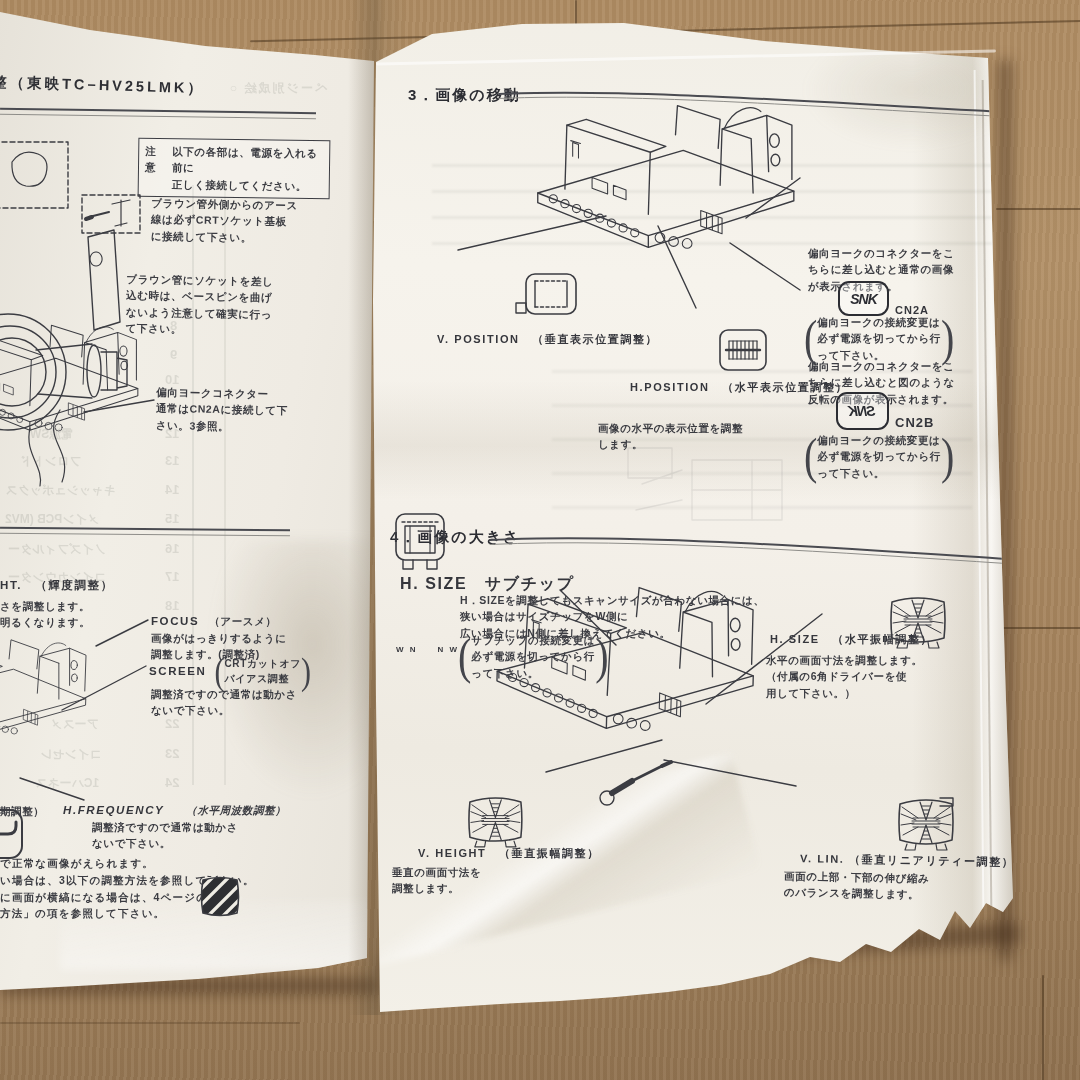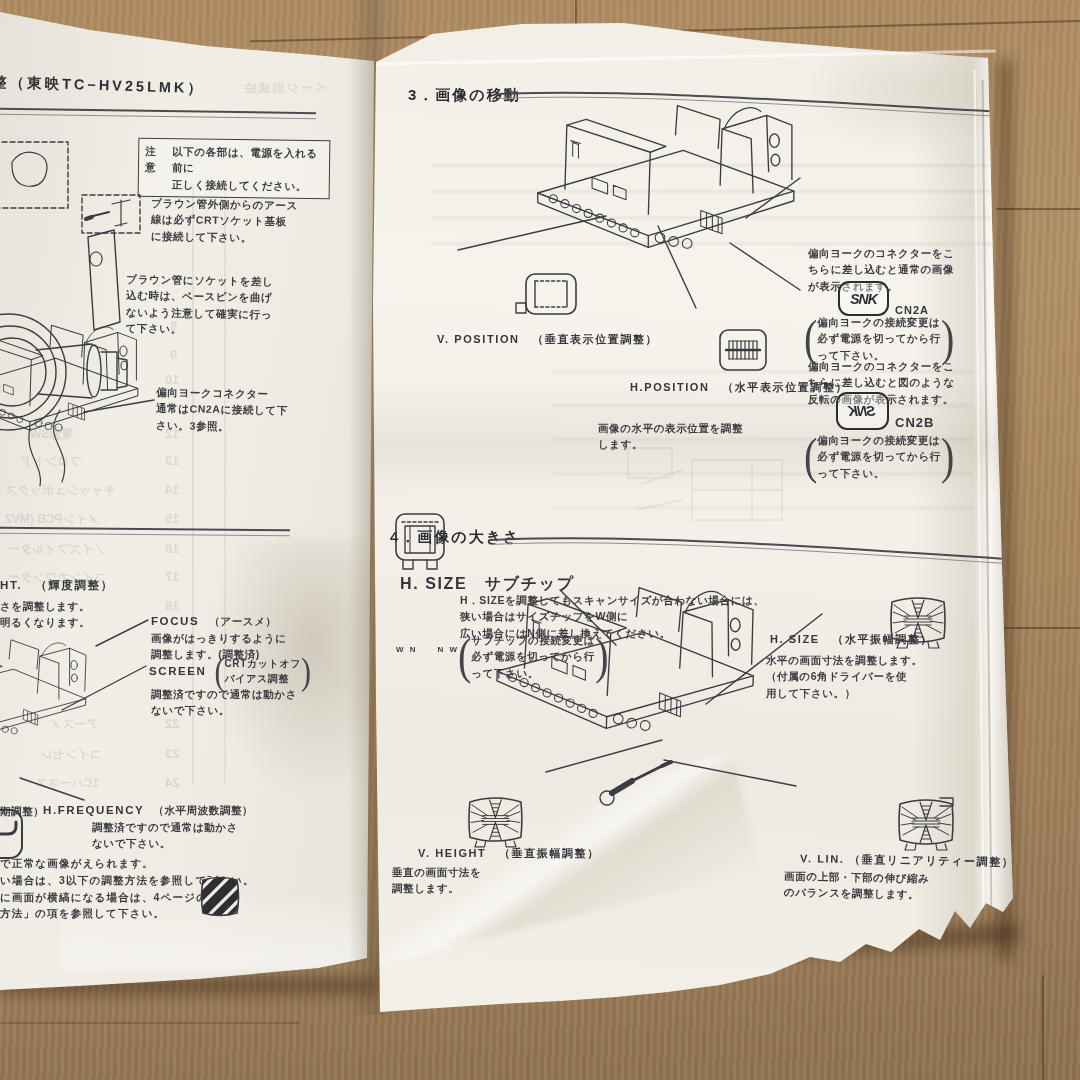--- a/index.html
+++ b/index.html
@@ -128,7 +128,7 @@
 ないで下さい。</div>
 
     <div class="jp abs" style="left:0;top:803px;">期調整）</div>
-    <div class="abs" style="left:43px;top:802px;display:flex;gap:9px;align-items:baseline;">
+    <div class="abs" style="left:63px;top:802px;display:flex;gap:22px;align-items:baseline;font-style:italic;">
       <span class="en">H.FREQUENCY</span>
       <span class="jp">（水平周波数調整）</span>
     </div>

